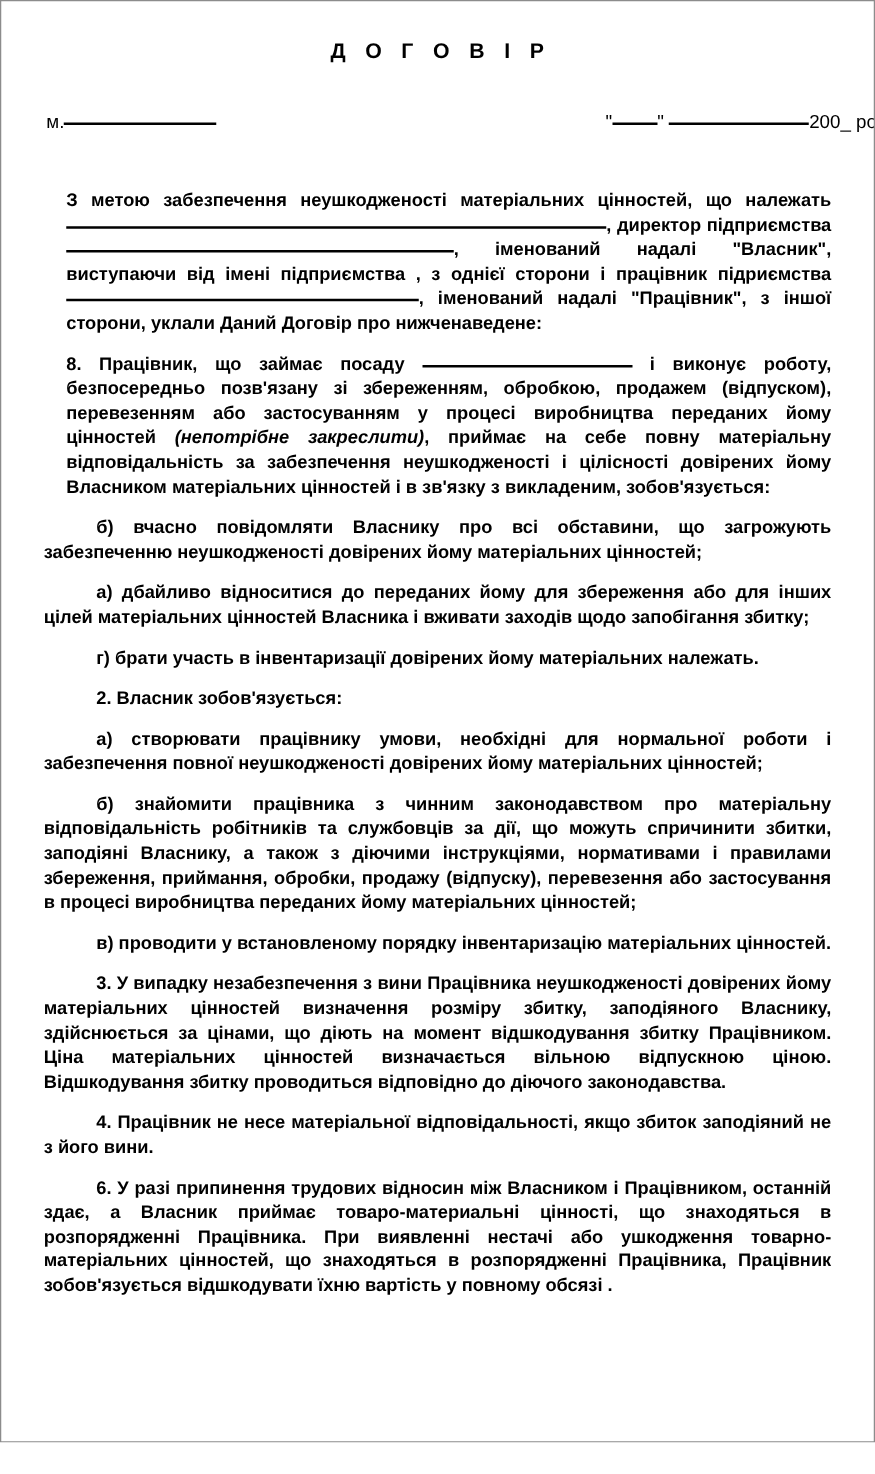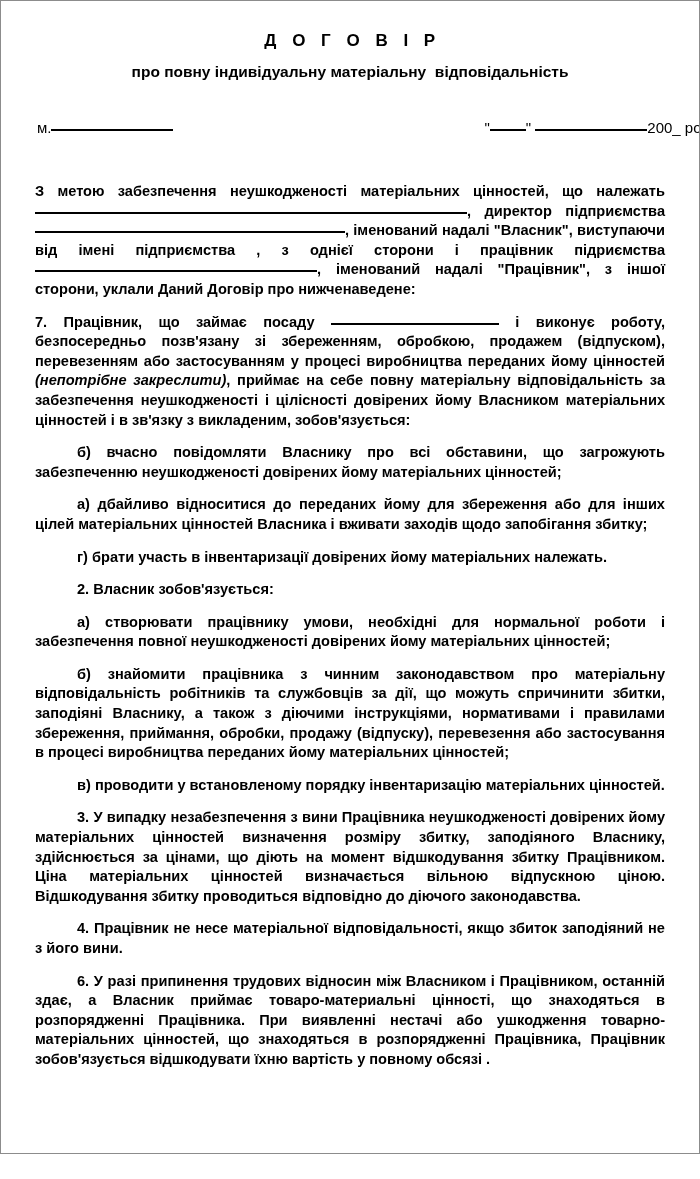--- a/index.html
+++ b/index.html
@@ -106,7 +106,6 @@
 
     <div class="doc-title">Д О Г О В І Р</div>
 
-    <div class="doc-subtitle">про повну індивідуальну матеріальну  відповідальність</div>
 
     <div class="meta-row">
       <span class="meta-city"><span>м.</span><span class="rule rule-city"></span></span>

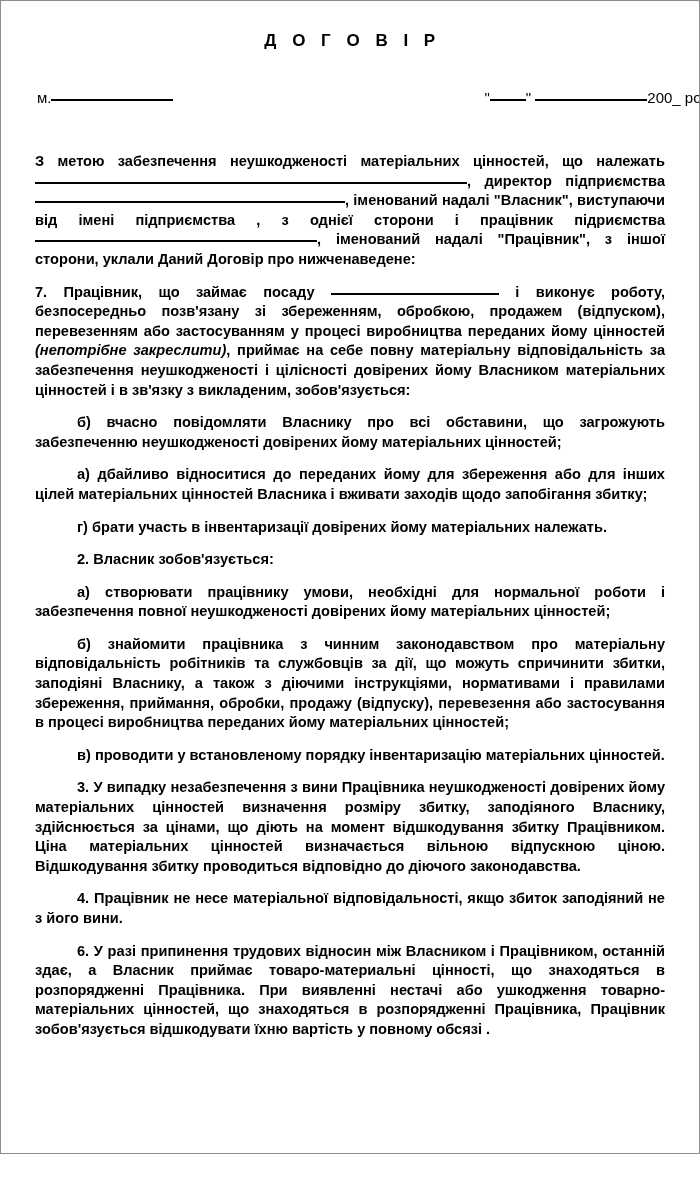--- a/index.html
+++ b/index.html
@@ -80,7 +80,7 @@
     text-indent: 42px;
     hyphens: none;
   }
-  p.para.noindent { text-indent: 0; }
+  p.para.noindent { text-indent: 0; margin-left: 18px; }
   .lead-in {
     text-indent: 42px;
   }

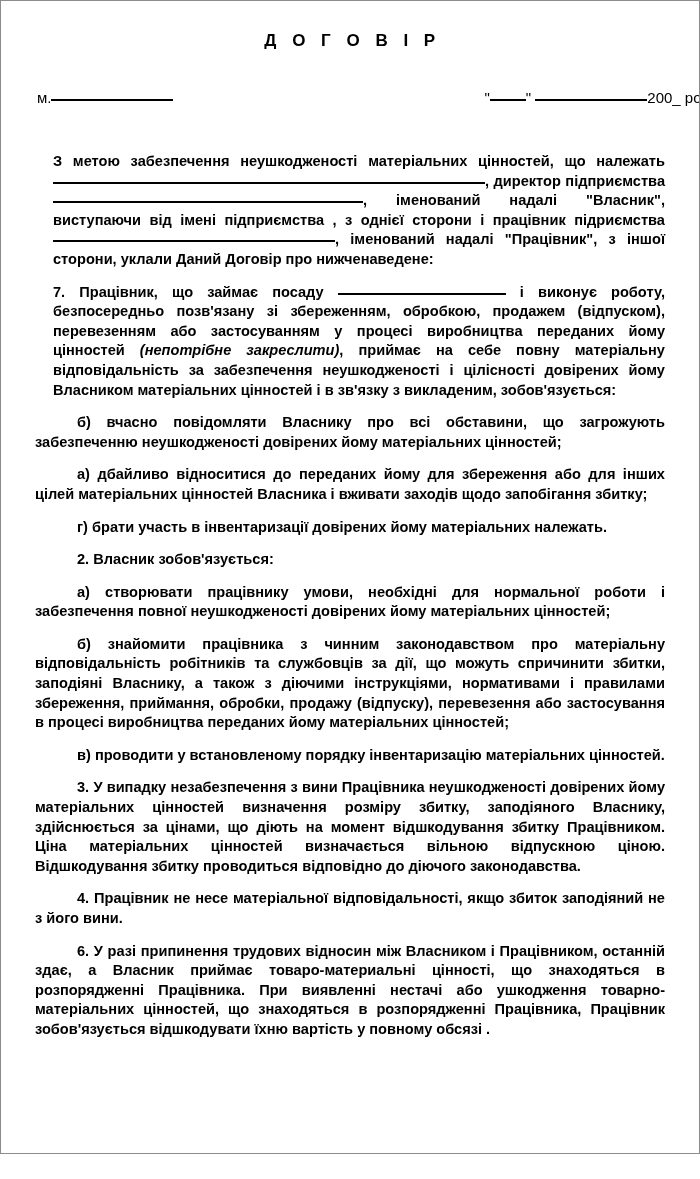--- a/index.html
+++ b/index.html
@@ -123,7 +123,7 @@
         <span class="fill fill-c"></span><span>,      іменований      надалі</span>
         <span>"Працівник",  з іншої сторони,  уклали Даний Договір про нижченаведене:</span></p>
 
-      <p class="para noindent"><span class="lead-in">7. Працівник, що займає  посаду</span> <span class="fill fill-post"></span><span> і виконує роботу,</span>
+      <p class="para noindent"><span class="lead-in">8. Працівник, що займає  посаду</span> <span class="fill fill-post"></span><span> і виконує роботу,</span>
         <span>безпосередньо позв'язану  зі  збереженням, обробкою,  продажем  (відпуском), перевезенням або  застосуванням у процесі виробництва  переданих йому цінностей </span><span class="em">(непотрібне  закреслити)</span><span>,  приймає на  себе повну матеріальну відповідальність за забезпечення неушкодженості і цілісності довірених  йому Власником  матеріальних цінностей і в зв'язку з викладеним, зобов'язується:</span></p>
 
       <p class="para">б)  вчасно  повідомляти  Власнику  про  всі  обставини,  що  загрожують забезпеченню неушкодженості довірених йому  матеріальних цінностей;</p>

